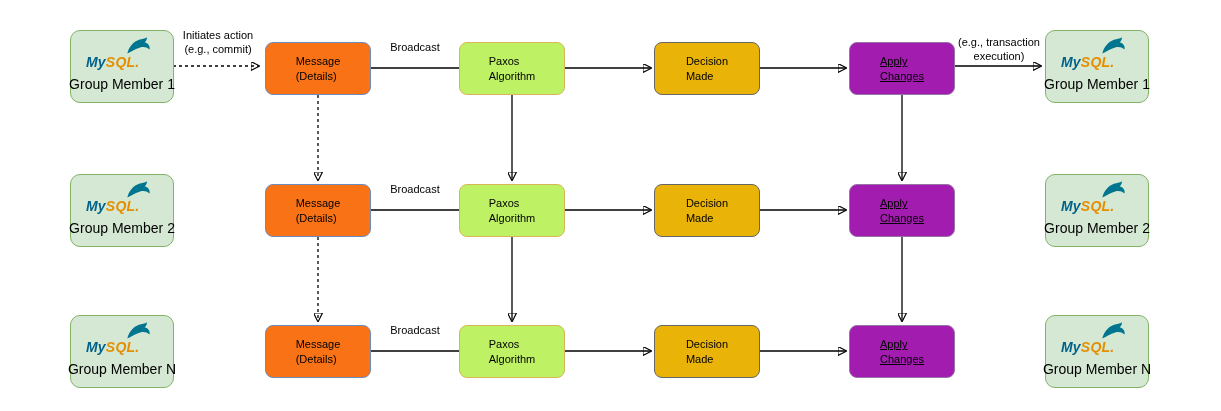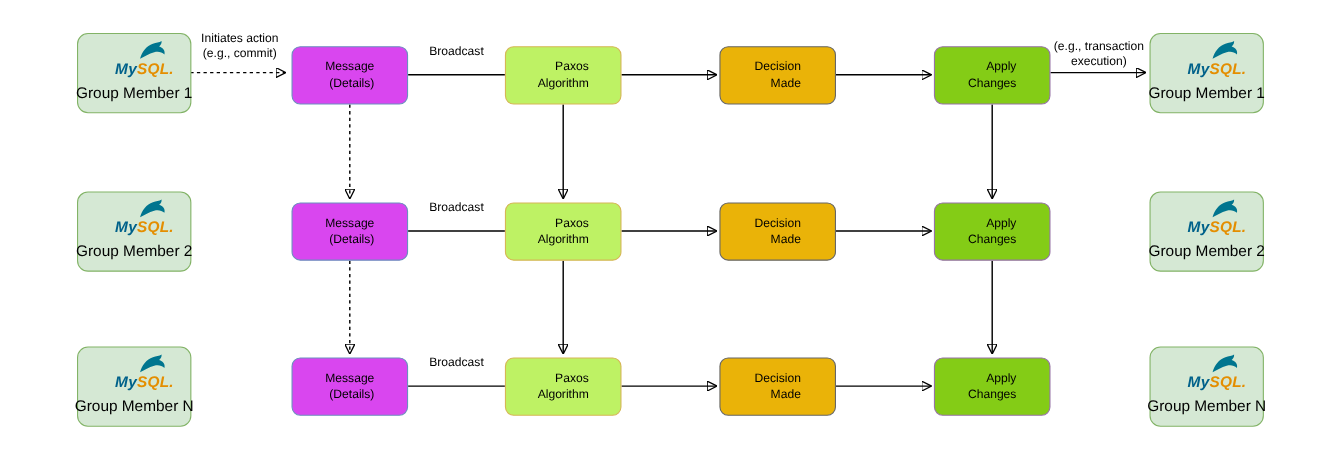--- a/index.html
+++ b/index.html
@@ -22,7 +22,7 @@
     display: flex;
     align-items: center;
     justify-content: center;
-    text-align: right;
+    text-align: left;
     font-size: 11px;
     line-height: 1.3;
     white-space: pre-line;

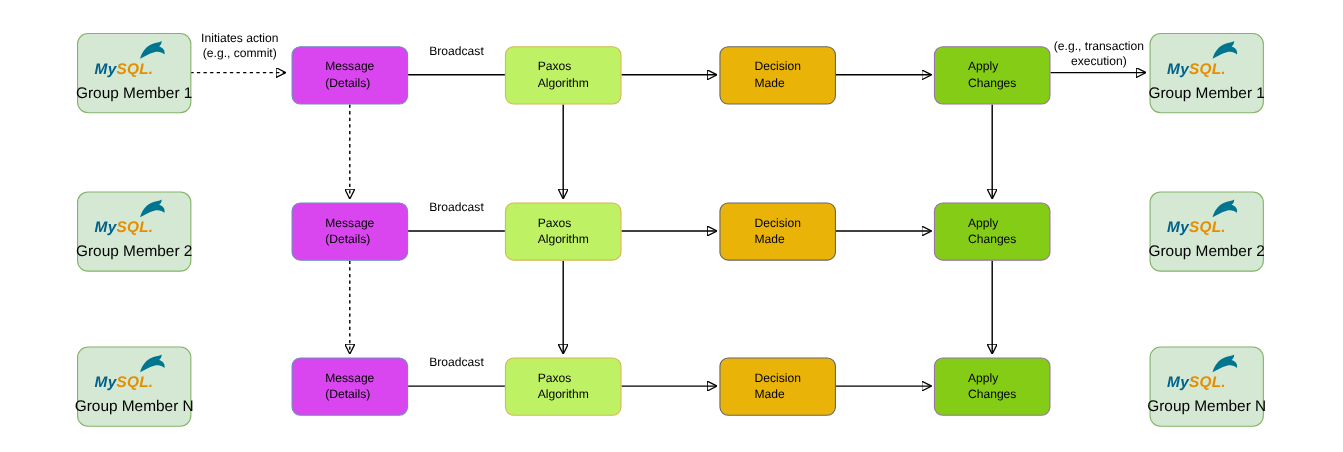--- a/index.html
+++ b/index.html
@@ -30,7 +30,7 @@
     border-radius: 8px;
   }
   .small { width: 106px; height: 53px; }
-  .msg      { background: #d946ef; border-color: #6c8ebf; }
+  .msg      { background: #f97316; border-color: #6c8ebf; }
   .paxos    { background: #bef264; border-color: #d6b656; }
   .decision { background: #eab308; border-color: #666666; }
   .apply    { background: #84cc16; border-color: #9673a6; }

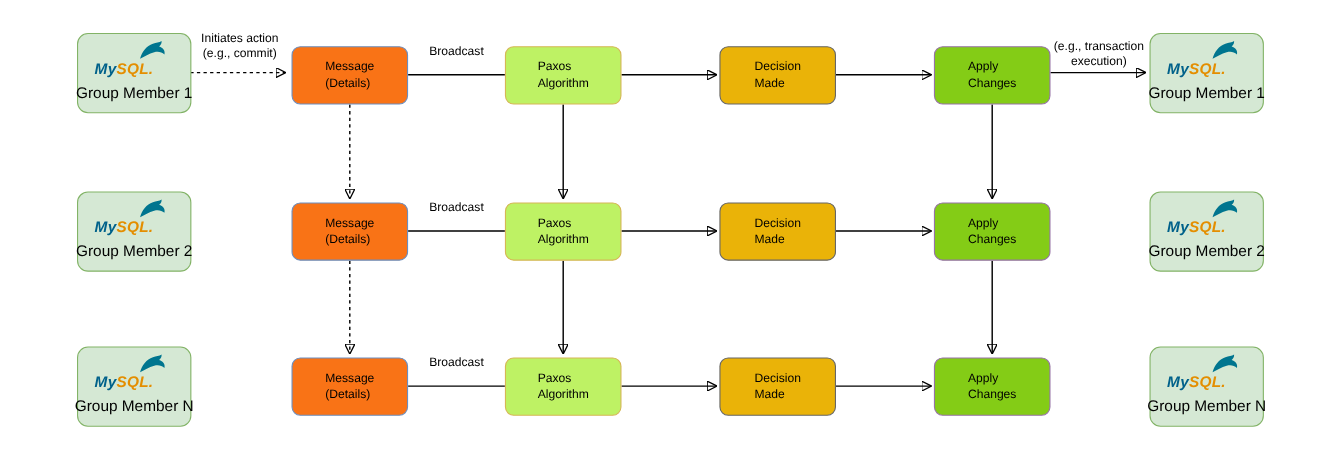--- a/index.html
+++ b/index.html
@@ -33,7 +33,7 @@
   .msg      { background: #f97316; border-color: #6c8ebf; }
   .paxos    { background: #bef264; border-color: #d6b656; }
   .decision { background: #eab308; border-color: #666666; }
-  .apply    { background: #84cc16; border-color: #9673a6; }
+  .apply    { background: #a21caf; border-color: #9673a6; text-decoration: underline; }
 
   .member {
     width: 104px; height: 73px;

